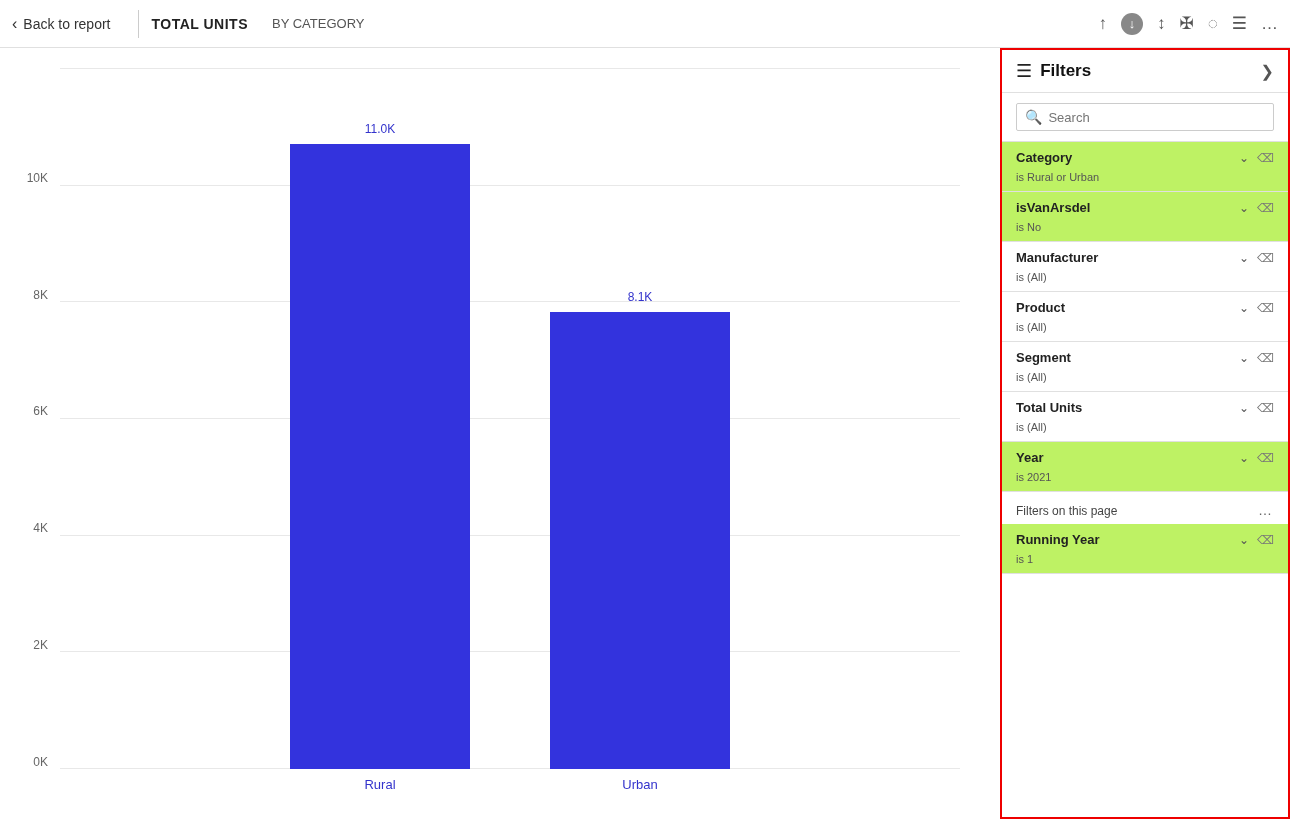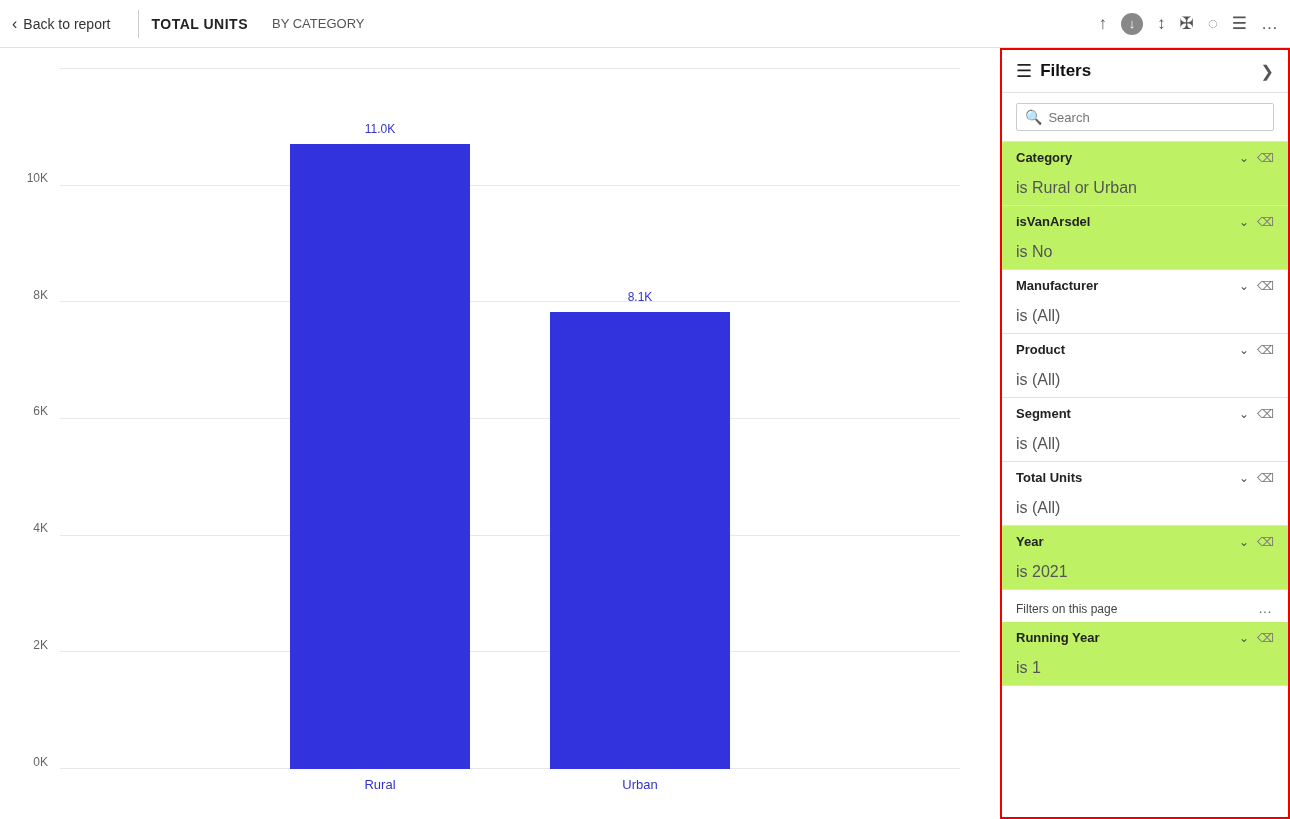--- a/index.html
+++ b/index.html
@@ -281,9 +281,9 @@
       color: #777;
     }
     .filter-item-value {
-      font-size: 16px;
-      color: #555;
-      margin-top: 14px;
+      font-size: 11px;
+      color: #555;
+      margin-top: 6px;
     }
 
     .filters-section-label {

